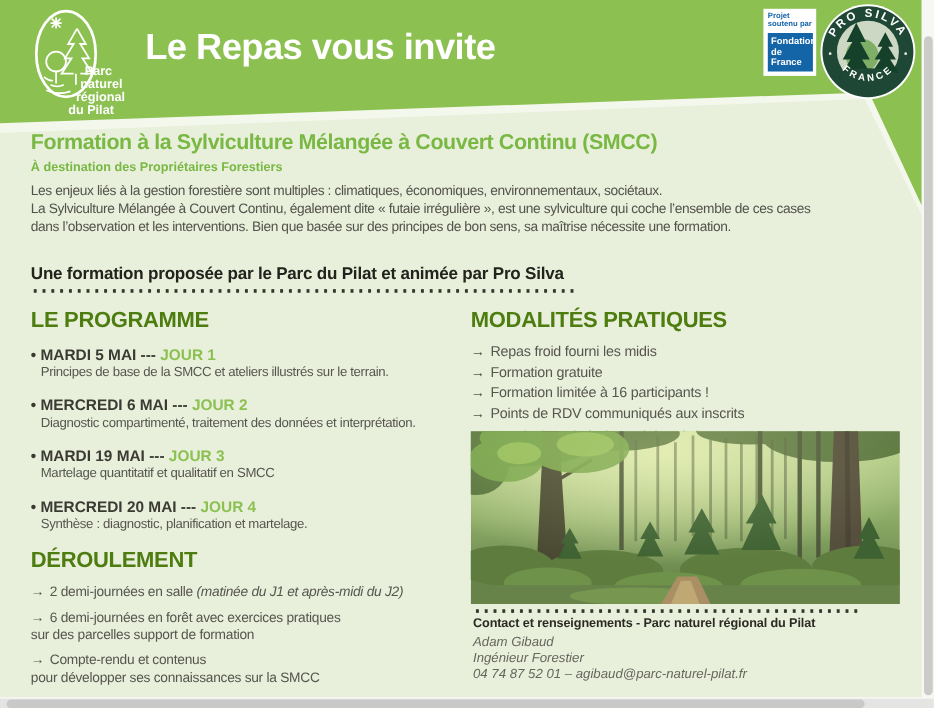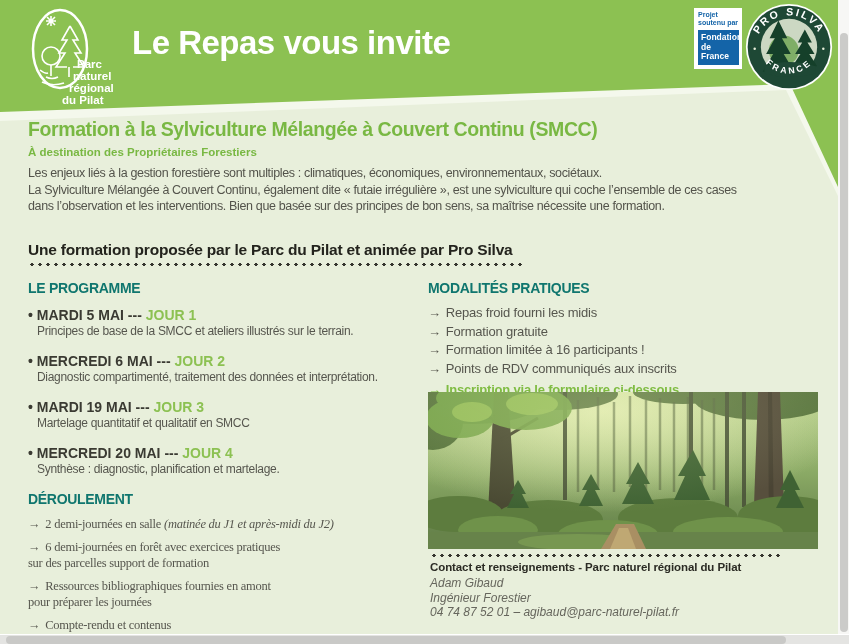--- a/index.html
+++ b/index.html
@@ -21,7 +21,7 @@
   .dotted1{left:28px;top:262px;width:496px;}
   .dotted2{left:430px;top:553px;width:352px;}
 
-  .col-h{color:#0f766e;font-size:14px;font-weight:bold;letter-spacing:-0.3px;}
+  .col-h{color:#4d7c0f;font-size:20px;font-weight:bold;letter-spacing:-0.3px;}
   .left-col{position:absolute;left:28px;top:280px;width:402px;}
   .right-col{position:absolute;left:428px;top:280px;width:400px;}
 

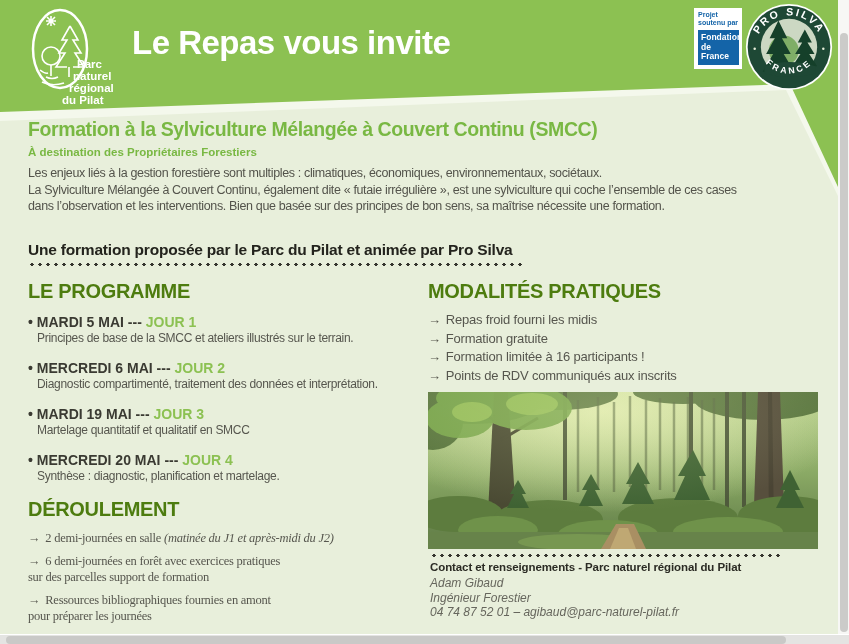--- a/index.html
+++ b/index.html
@@ -33,7 +33,7 @@
   .prog-desc{color:#56564e;font-size:12px;letter-spacing:-0.3px;padding-left:9px;line-height:15px;margin-top:1px;white-space:nowrap;margin-bottom:14px;}
   .der-h{margin-top:14px;}
   .der-list{margin-top:9px;}
-  .der-item{color:#56564e;font-size:12.5px;letter-spacing:-0.25px;line-height:16px;margin-bottom:7px;white-space:nowrap;font-family:Liberation Serif, serif;}
+  .der-item{color:#56564e;font-size:12.5px;letter-spacing:-0.25px;line-height:16px;margin-bottom:7px;white-space:nowrap;}
   .der-item .it{font-style:italic;}
 
   .mod-list{margin-top:8px;}

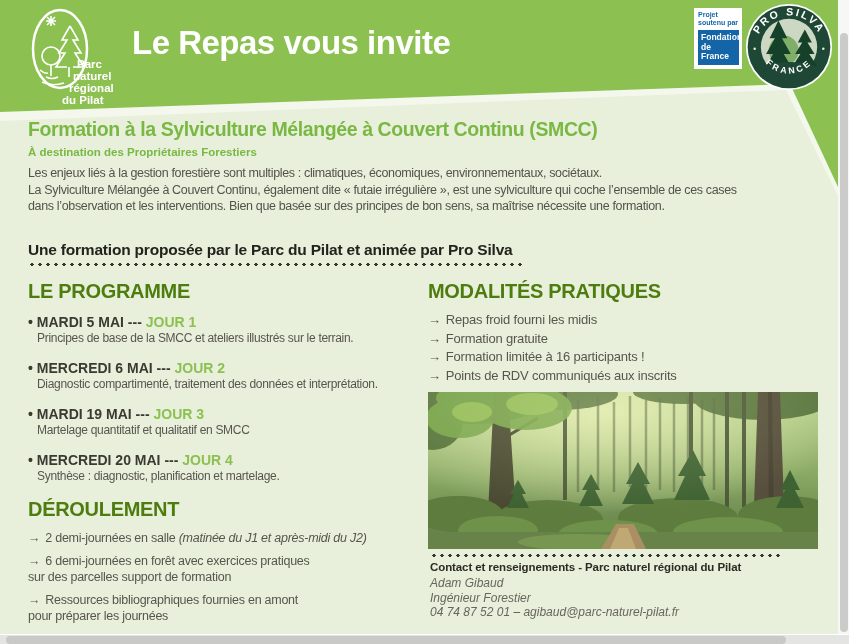--- a/index.html
+++ b/index.html
@@ -156,10 +156,6 @@
         <div>sur des parcelles support de formation</div>
       </div>
 
-      <div class="der-item">
-        <div><span class="arrow">→</span><span>Ressources bibliographiques fournies en amont</span></div>
-        <div>pour préparer les journées</div>
-      </div>
 
       <div class="der-item">
         <div><span class="arrow">→</span><span>Compte-rendu et contenus</span></div>

